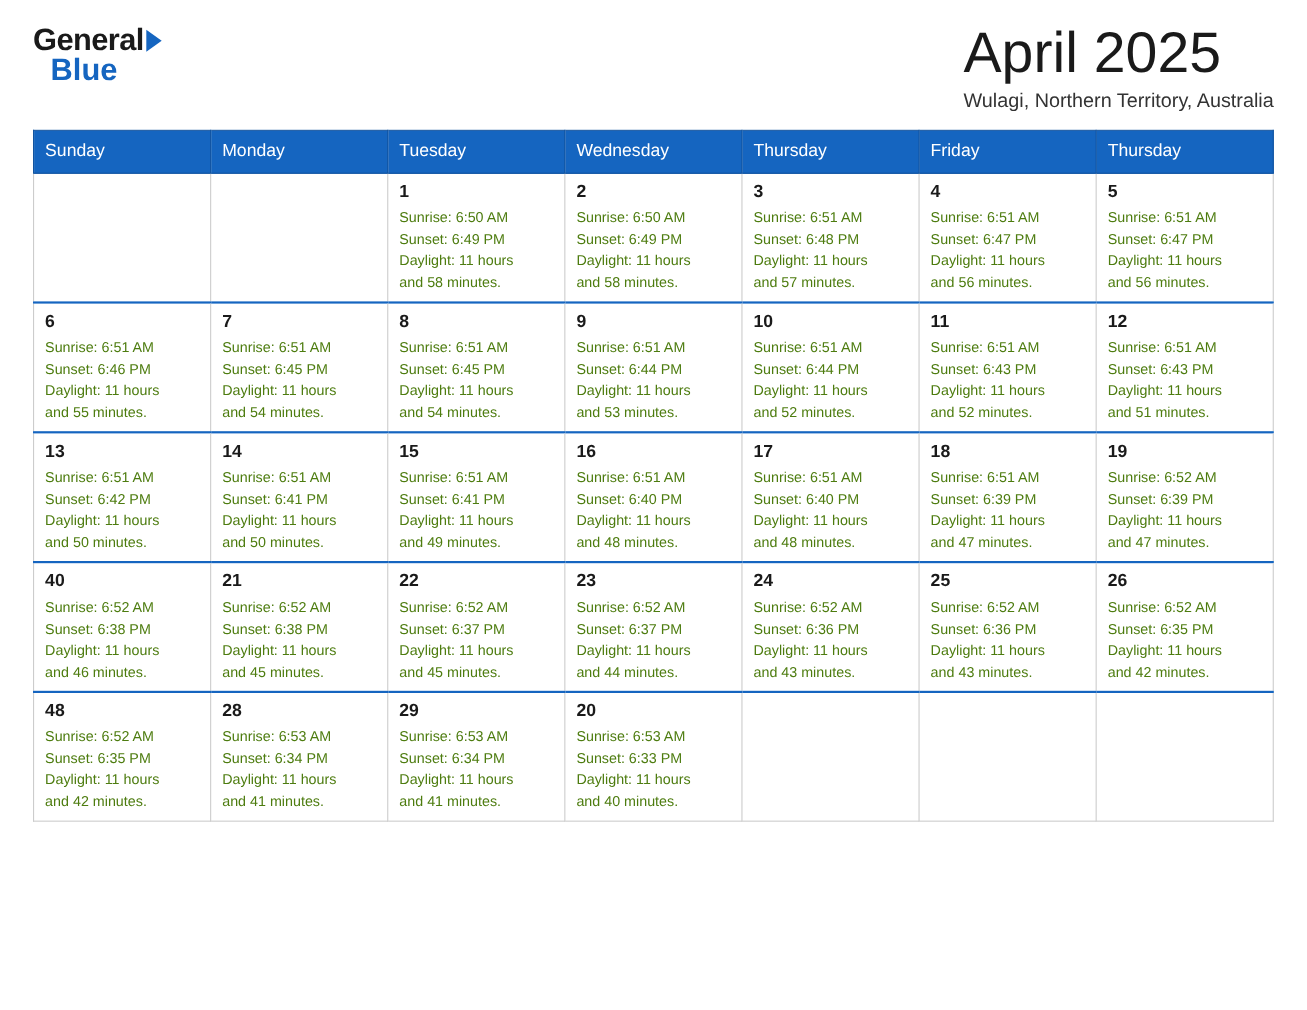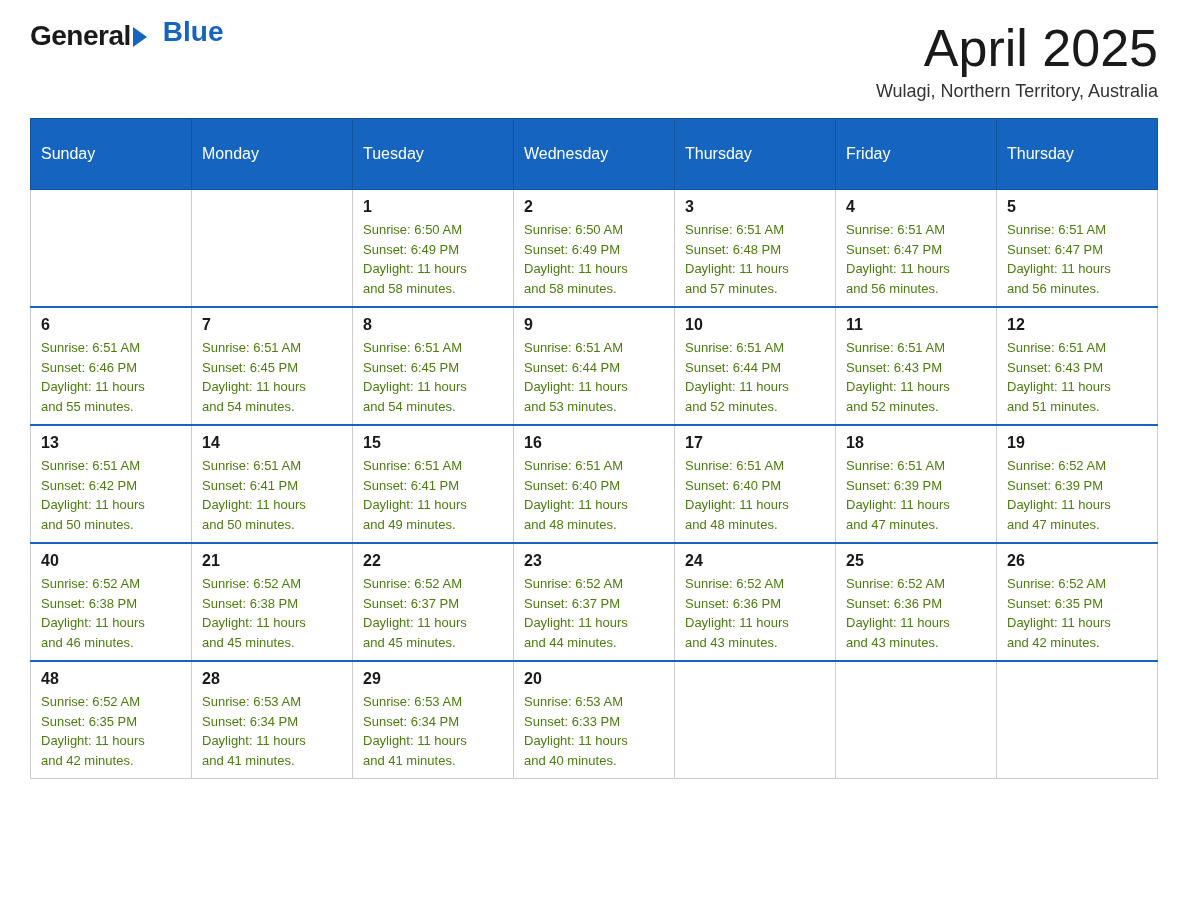--- a/index.html
+++ b/index.html
@@ -18,6 +18,7 @@
     }
     .logo {
       display: flex;
+      flex-direction: column;
       align-items: flex-start;
     }
     .logo-top {

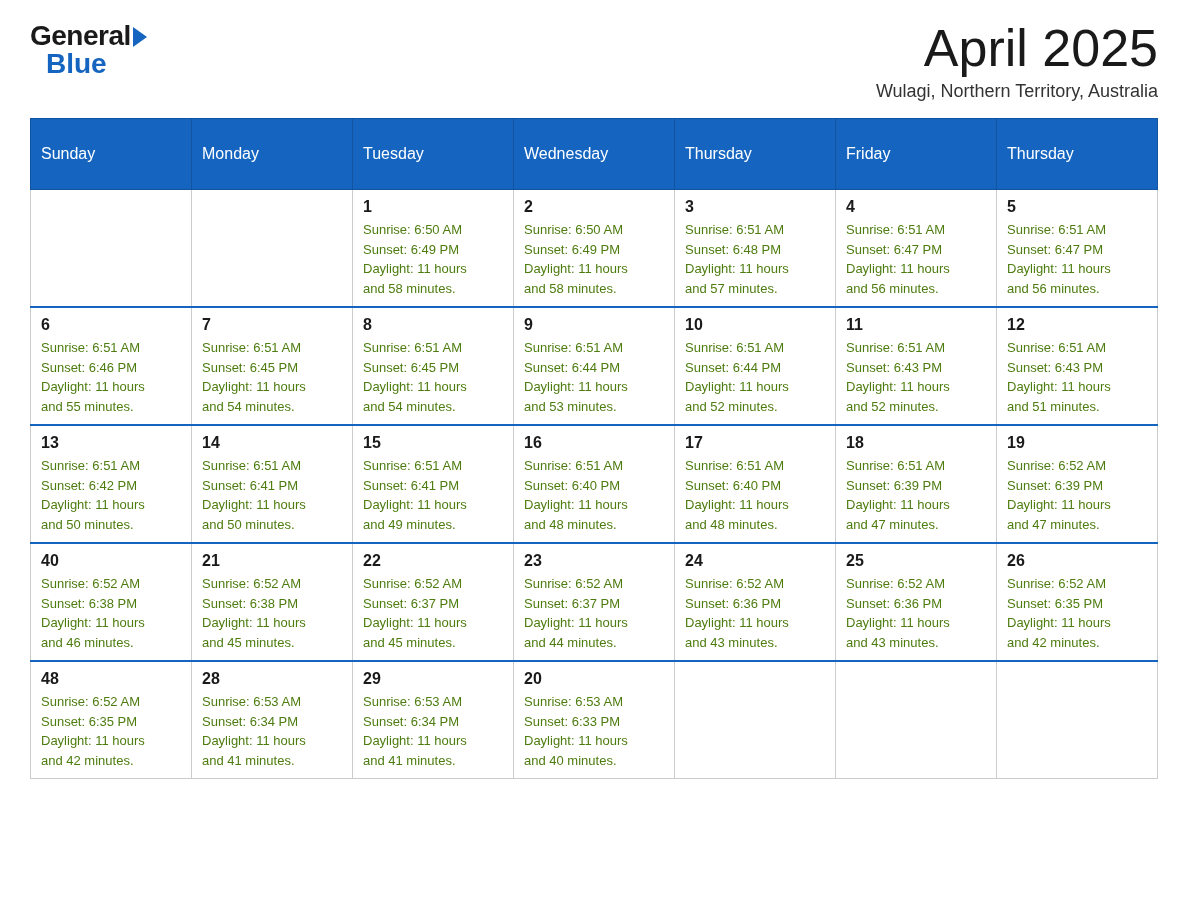--- a/index.html
+++ b/index.html
@@ -48,7 +48,6 @@
       margin-left: 16px;
     }
     .title-area {
-      text-align: right;
     }
     .month-title {
       font-size: 52px;

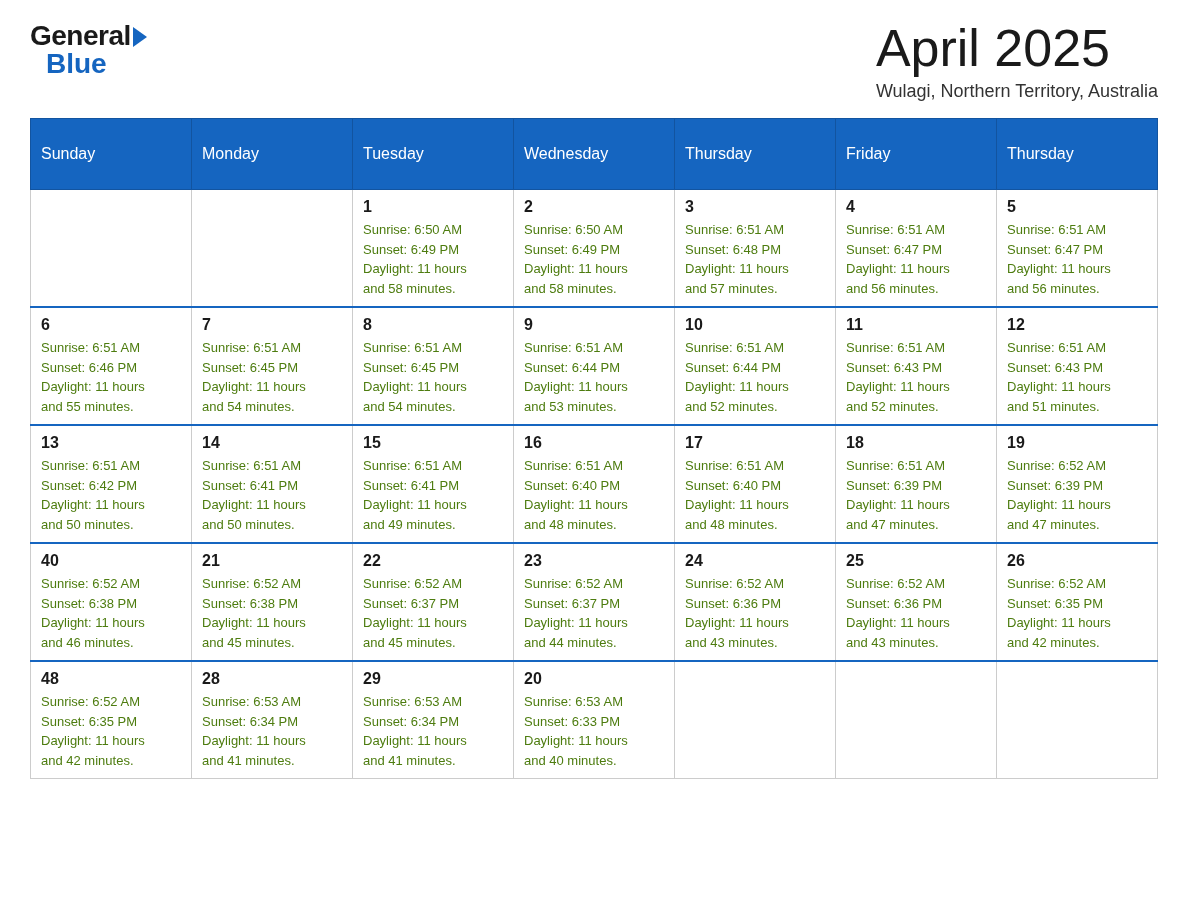--- a/index.html
+++ b/index.html
@@ -70,7 +70,7 @@
       color: #fff;
       font-size: 16px;
       font-weight: normal;
-      padding: 26px 10px;
+      padding: 10px 10px;
       text-align: left;
       border: 1px solid #1254a0;
     }

